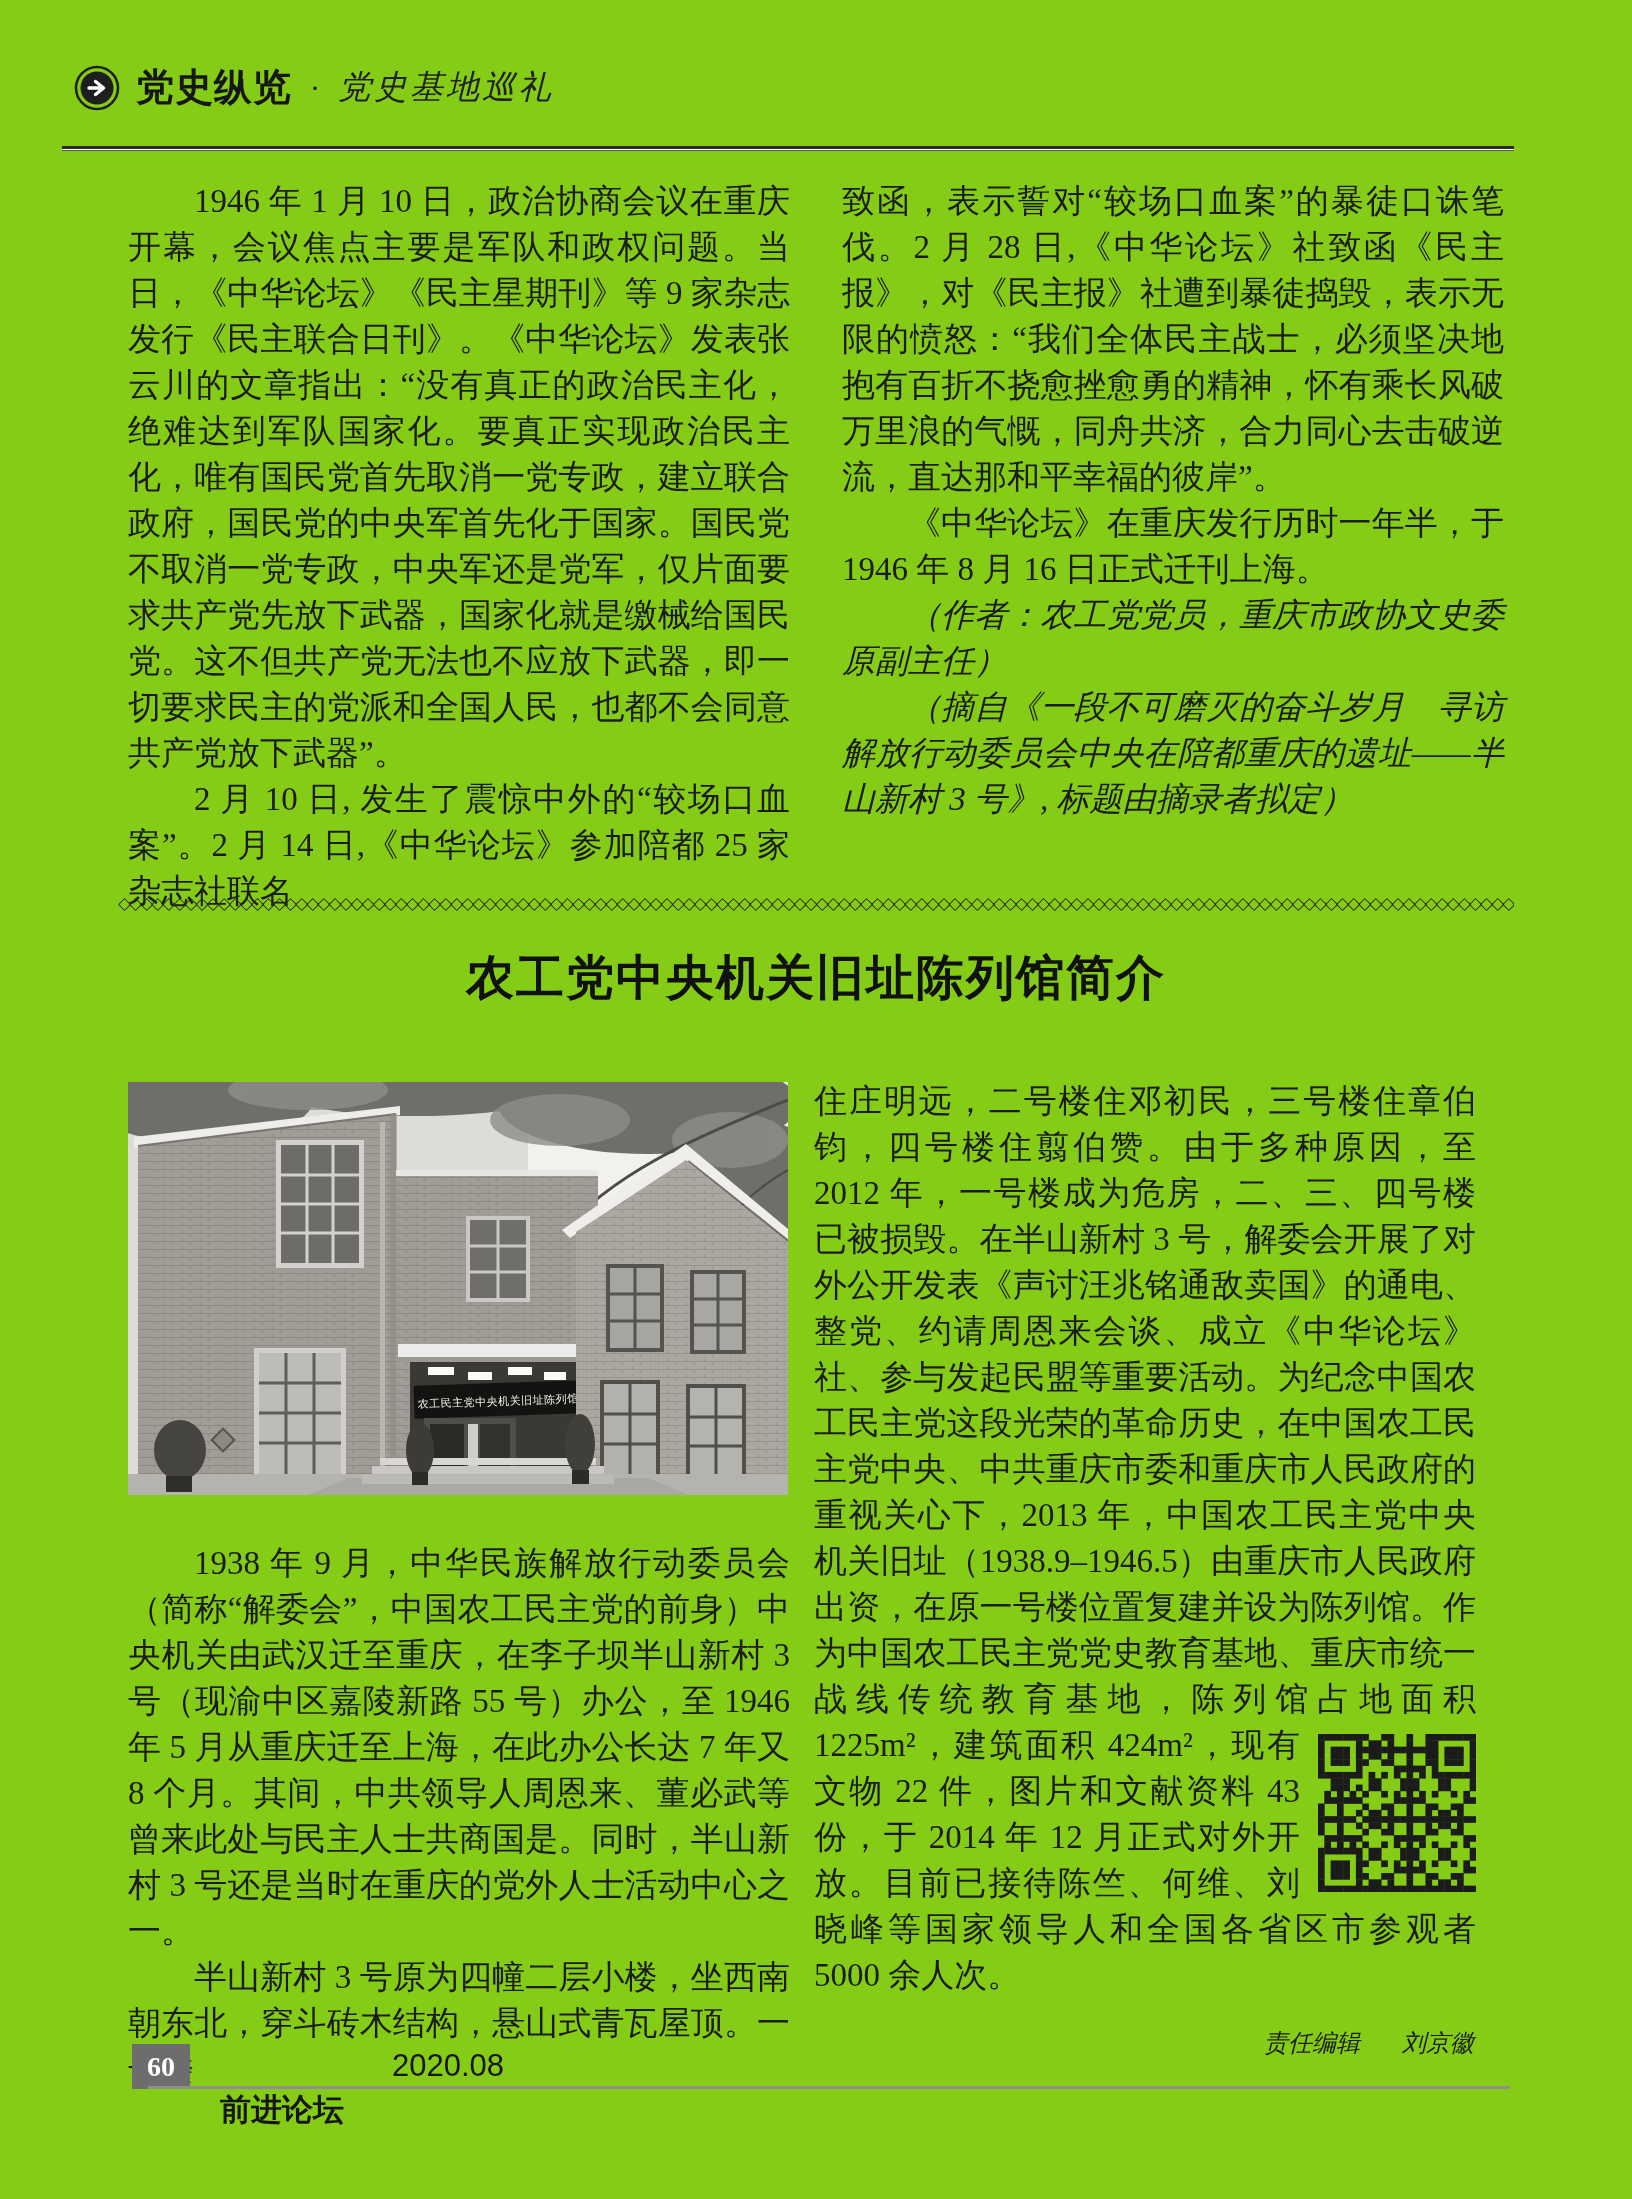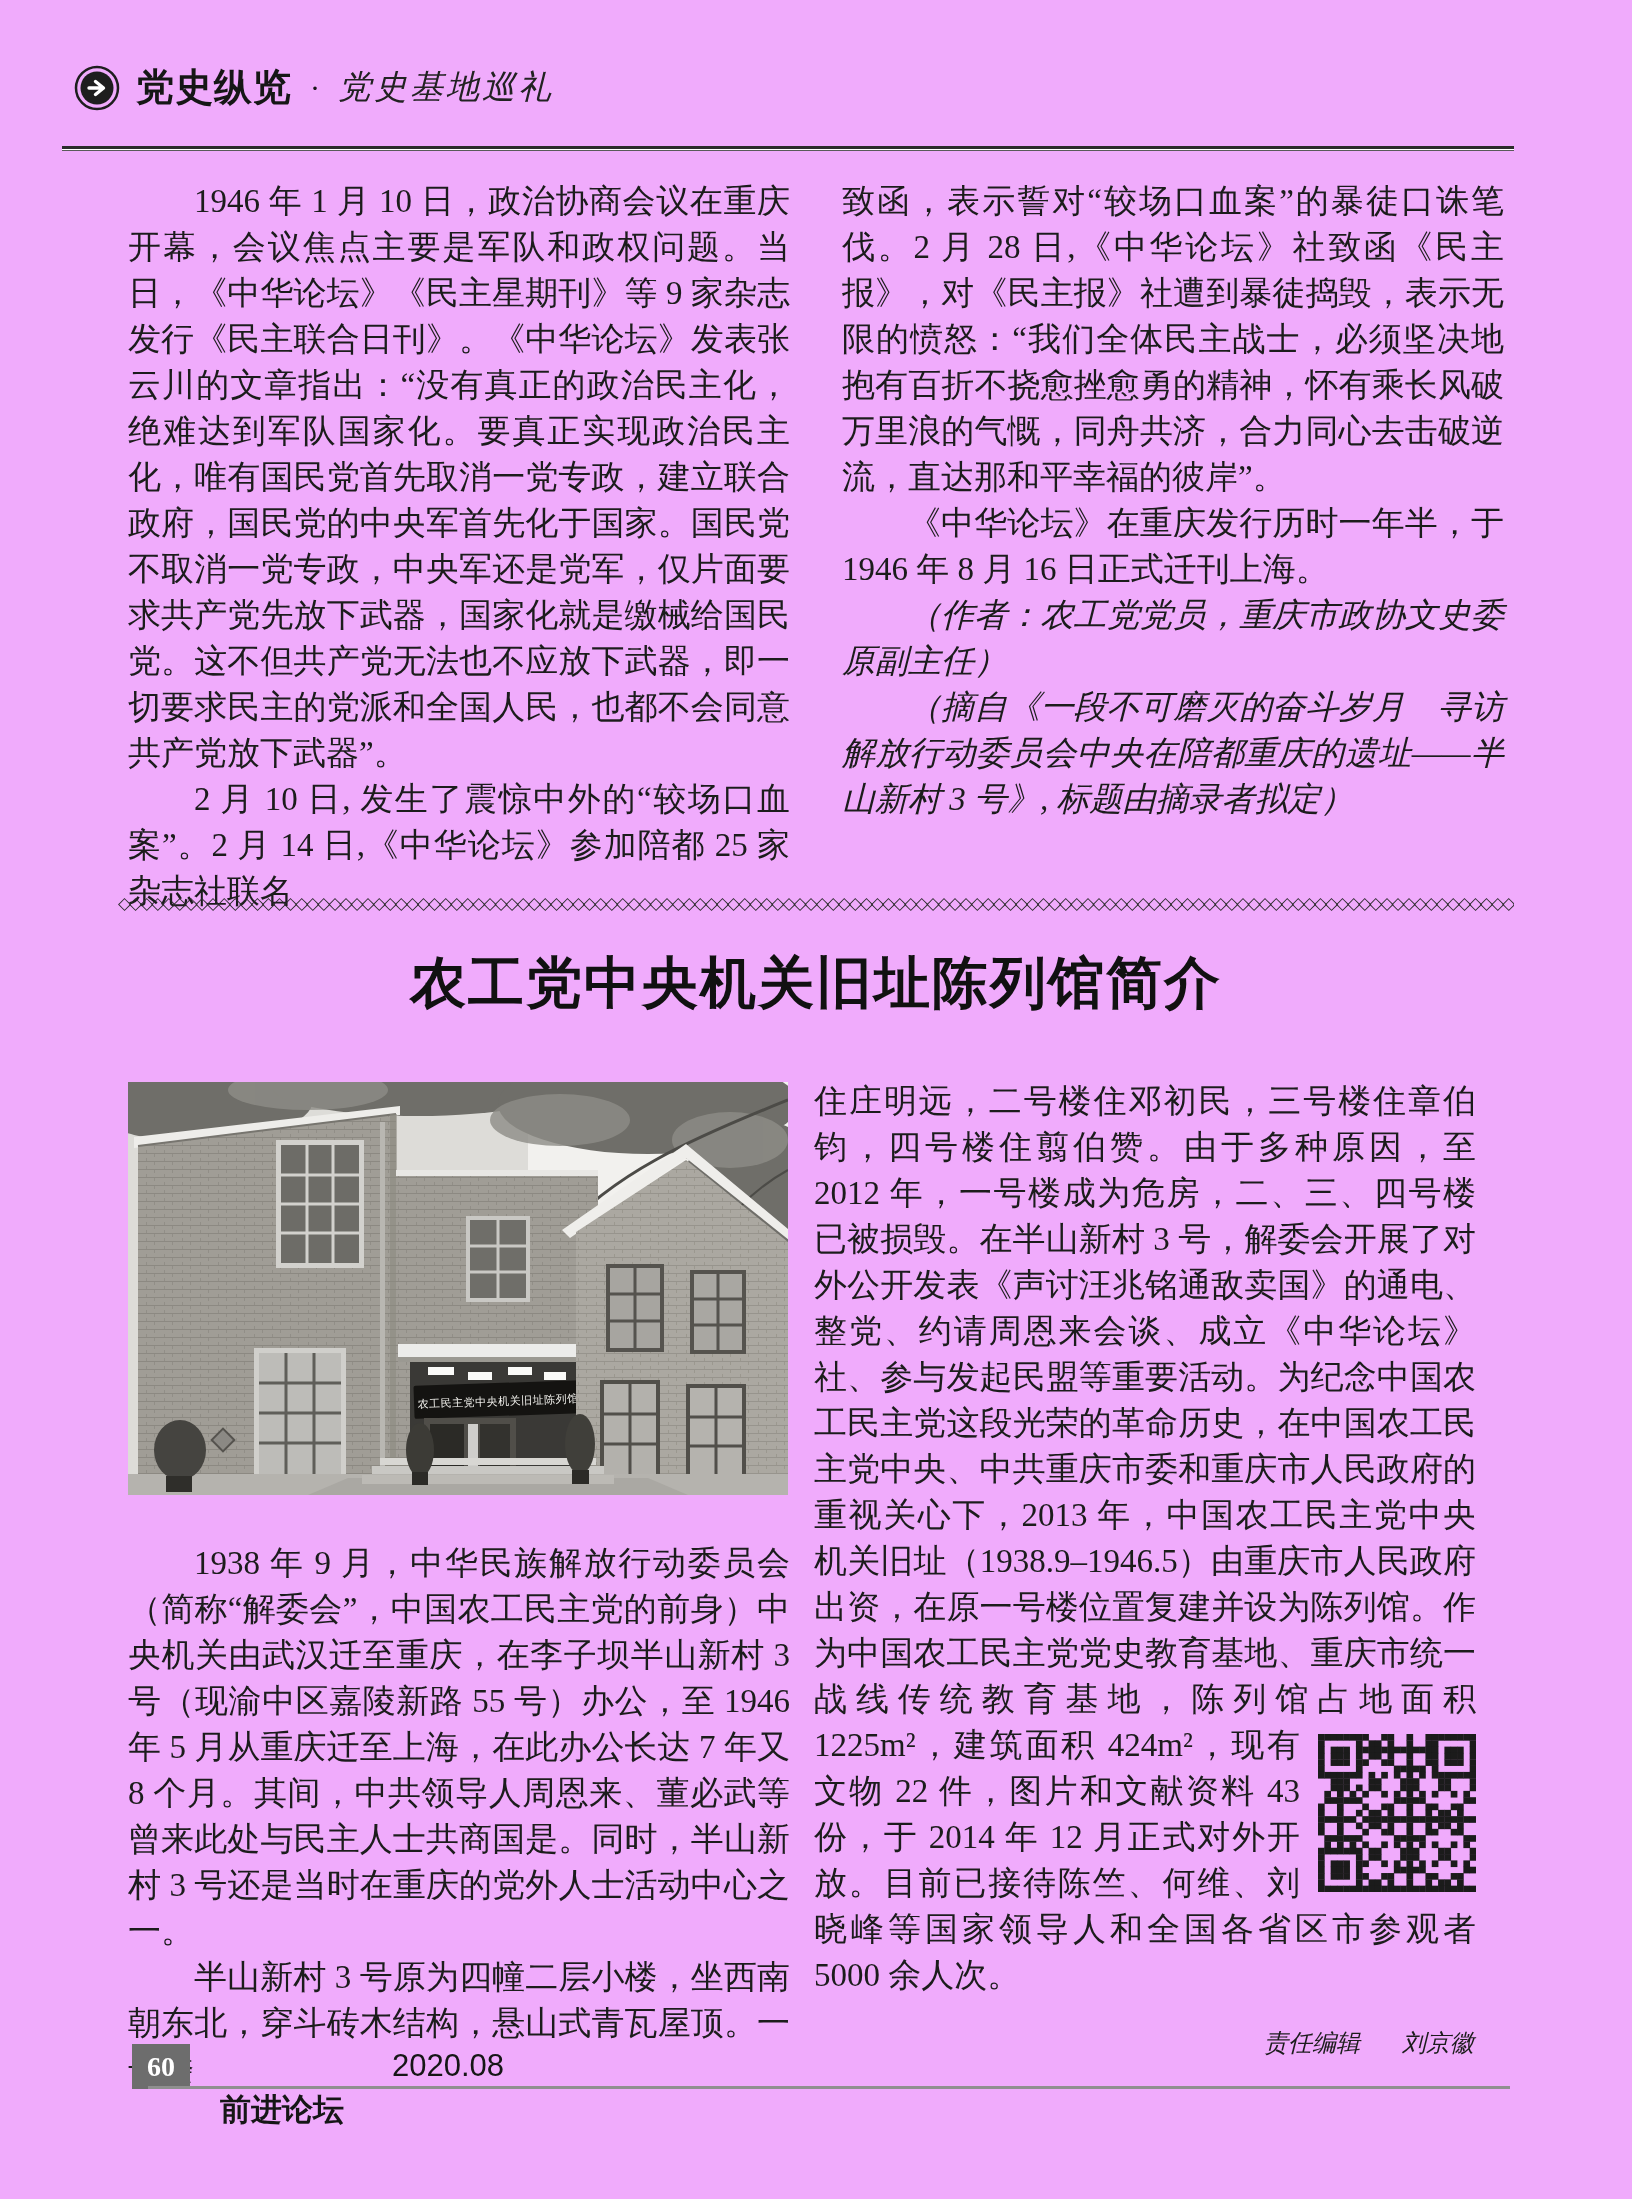--- a/index.html
+++ b/index.html
@@ -5,7 +5,7 @@
   * { margin:0; padding:0; box-sizing:border-box; }
   html,body { background:#ffffff; }
   .page {
-    position:relative; width:1632px; height:2199px; background:#f0abfc;
+    position:relative; width:1632px; height:2199px; background:#84cc16;
     font-family:"Liberation Serif","DejaVu Serif",serif; color:#1c1c1c; overflow:hidden;
   }
   

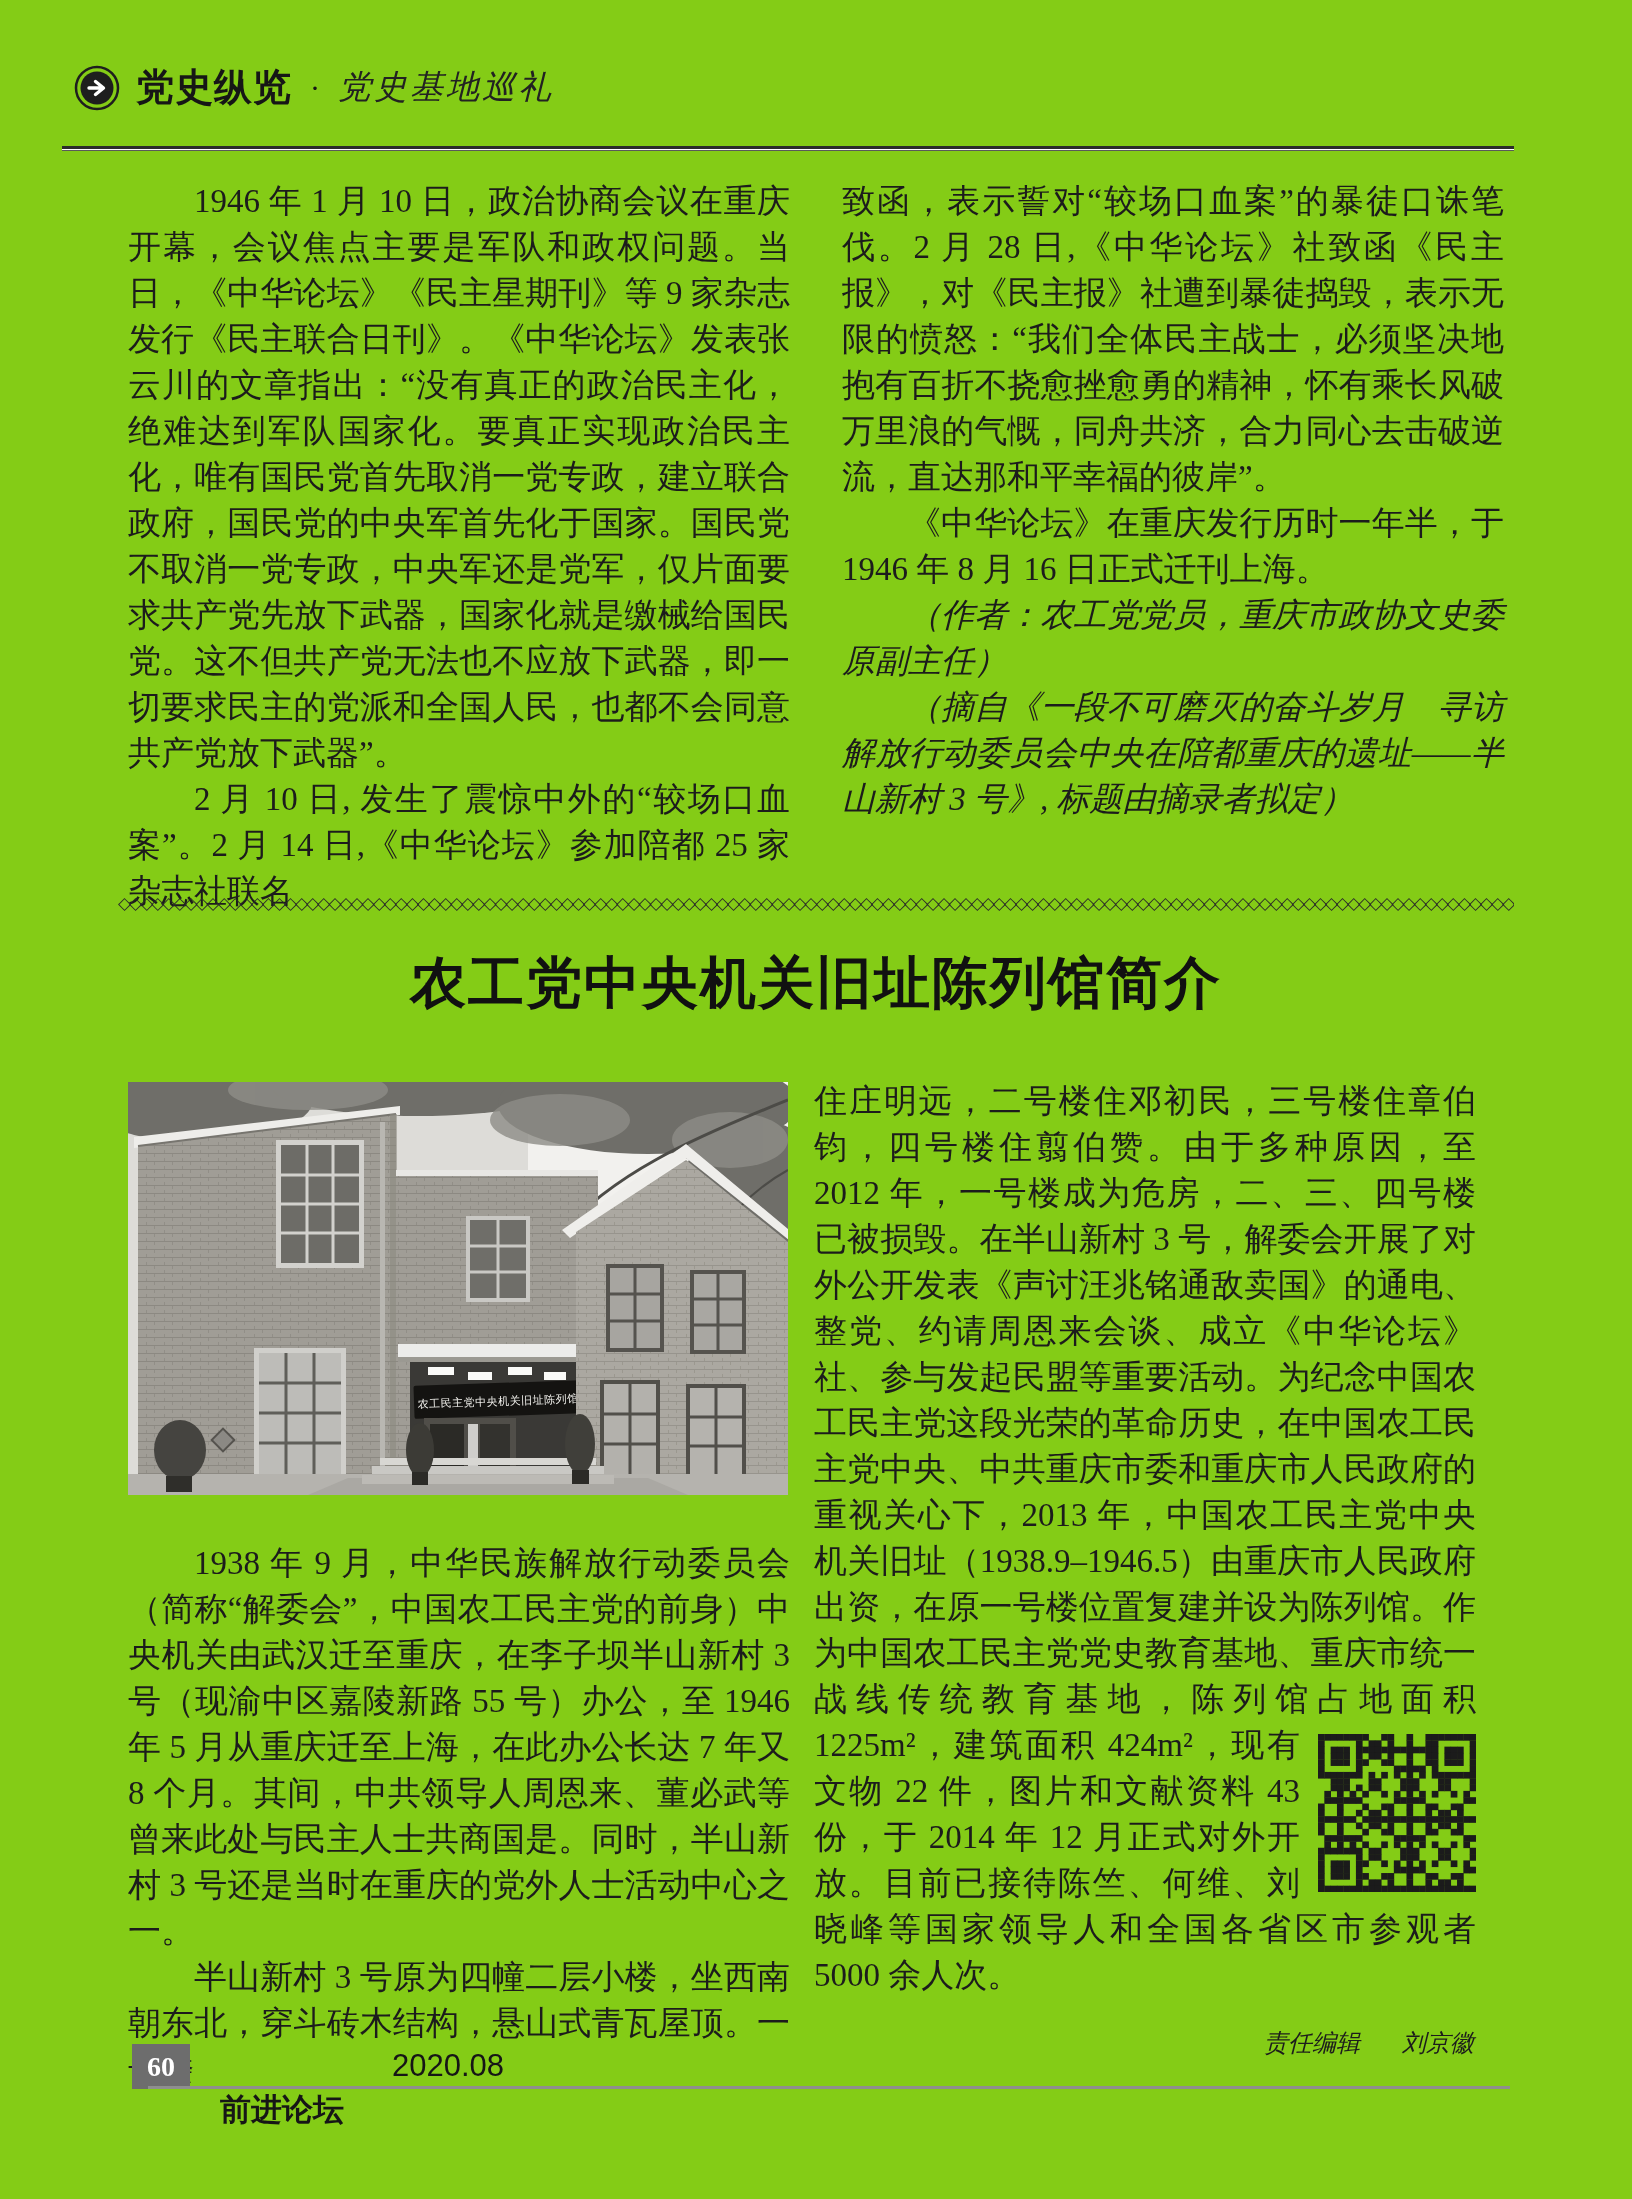--- a/index.html
+++ b/index.html
@@ -29,7 +29,7 @@
   .divider { position:absolute; left:118px; top:893px; width:1396px; height:24px;
     font-size:17px; line-height:22px; letter-spacing:-2px; color:#2a2a2a; white-space:nowrap; overflow:hidden; }
   .title { position:absolute; left:0; top:946px; width:1632px; text-align:center;
-    font-family:"Liberation Sans","DejaVu Sans",sans-serif; font-weight:900; font-size:56px; letter-spacing:2px; color:#111; }
+    font-family:"Liberation Sans","DejaVu Sans",sans-serif; font-weight:900; font-size:48px; letter-spacing:2px; color:#111; }
   
   .photo { position:absolute; left:128px; top:1082px; width:660px; height:413px; }
   .photo svg { display:block; width:660px; height:413px; }

